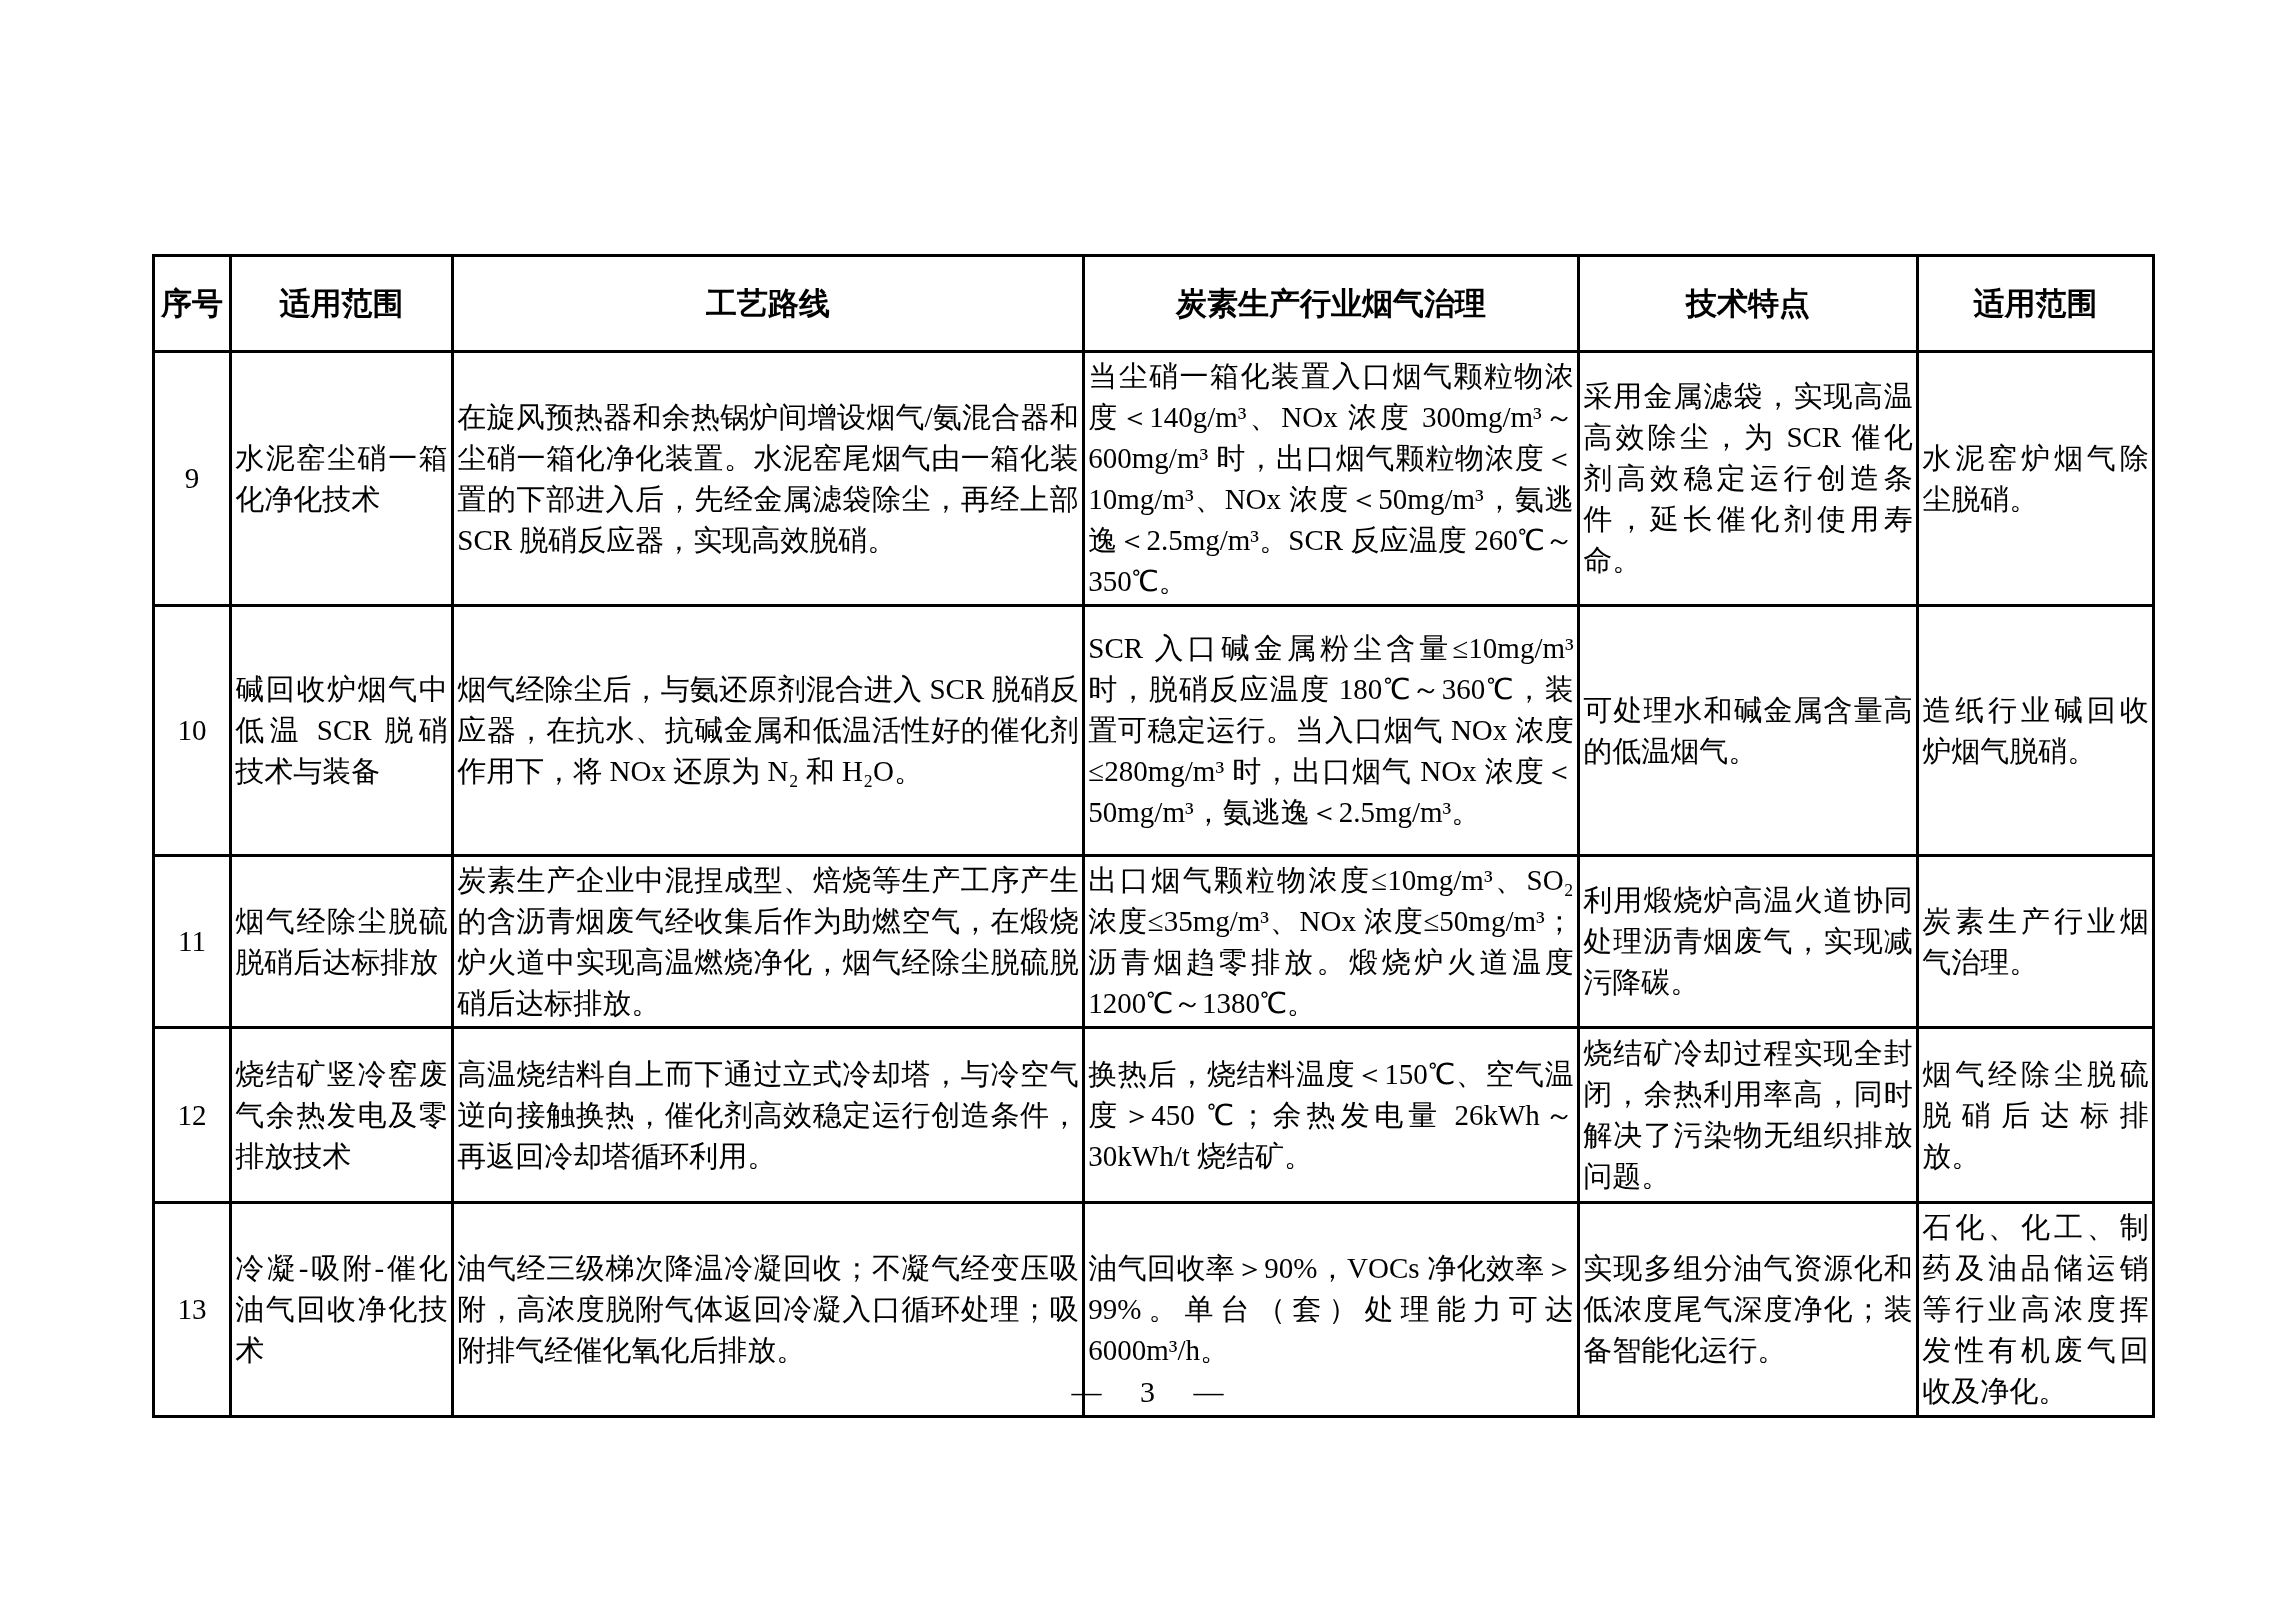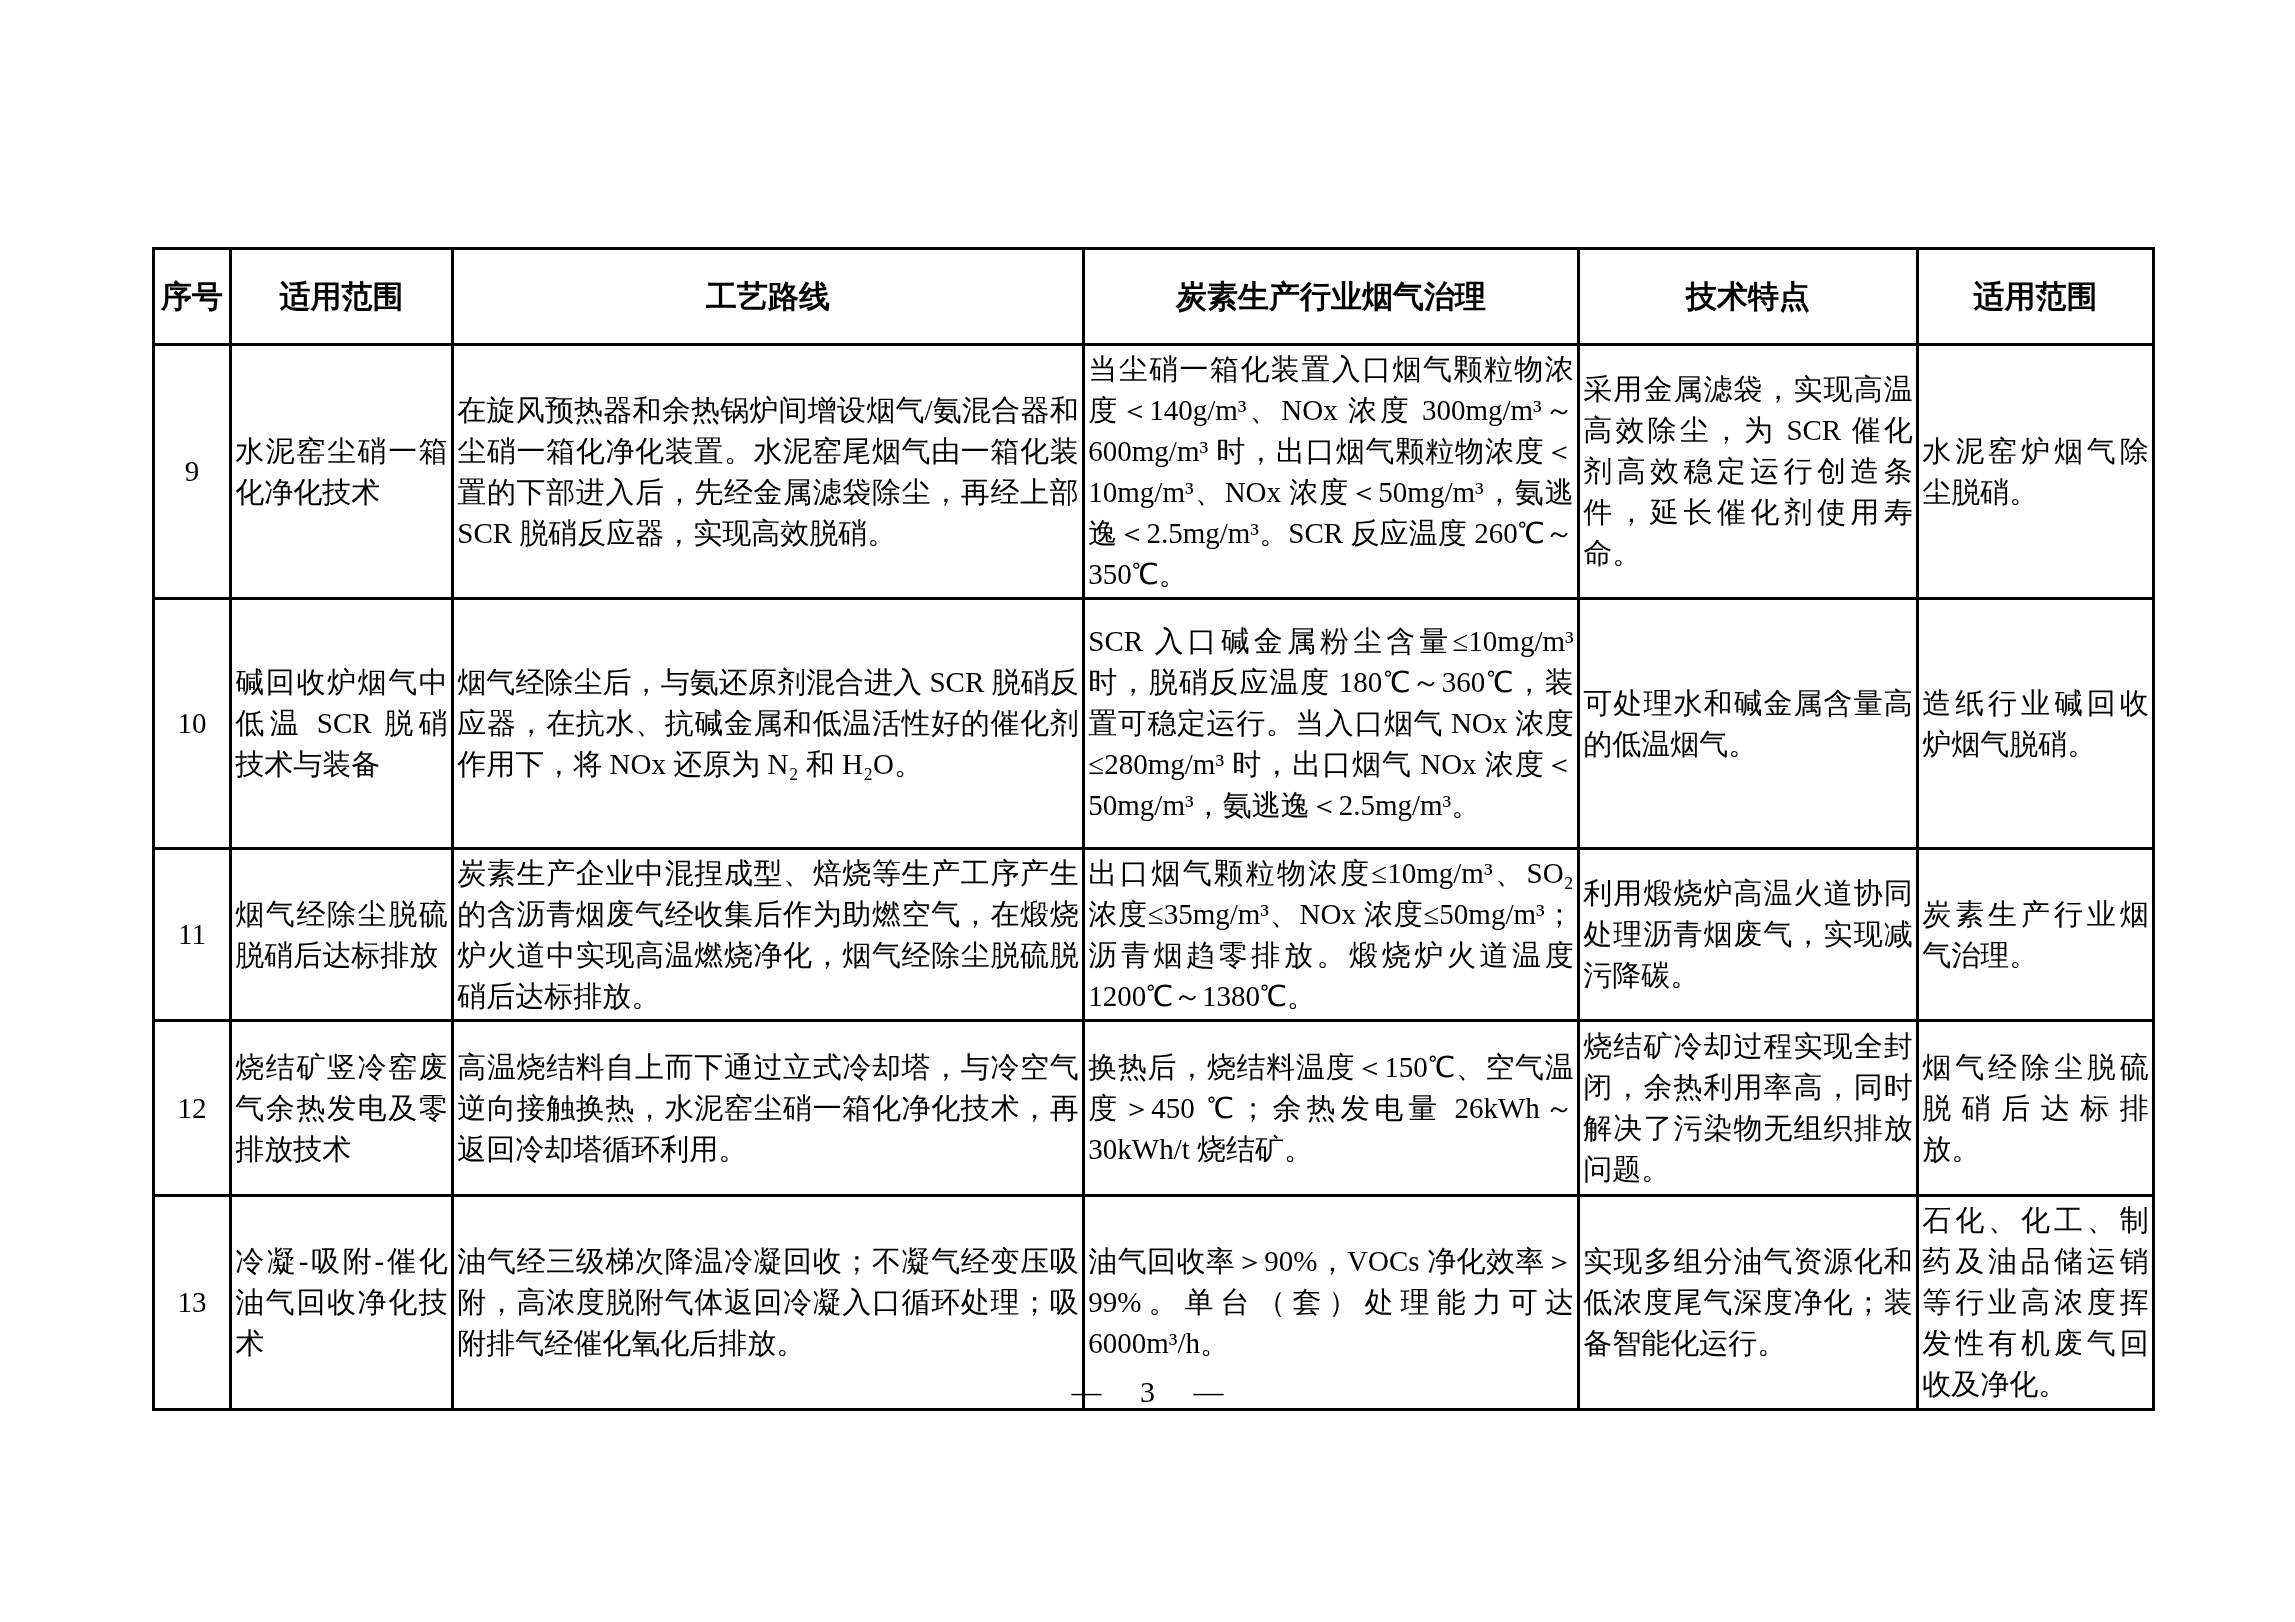--- a/index.html
+++ b/index.html
@@ -15,7 +15,7 @@
   table.tech-table {
     position:absolute;
     left:152px;
-    top:247px;
+    top:254px;
     width:2000px;
     border-collapse:collapse;
     table-layout:fixed;

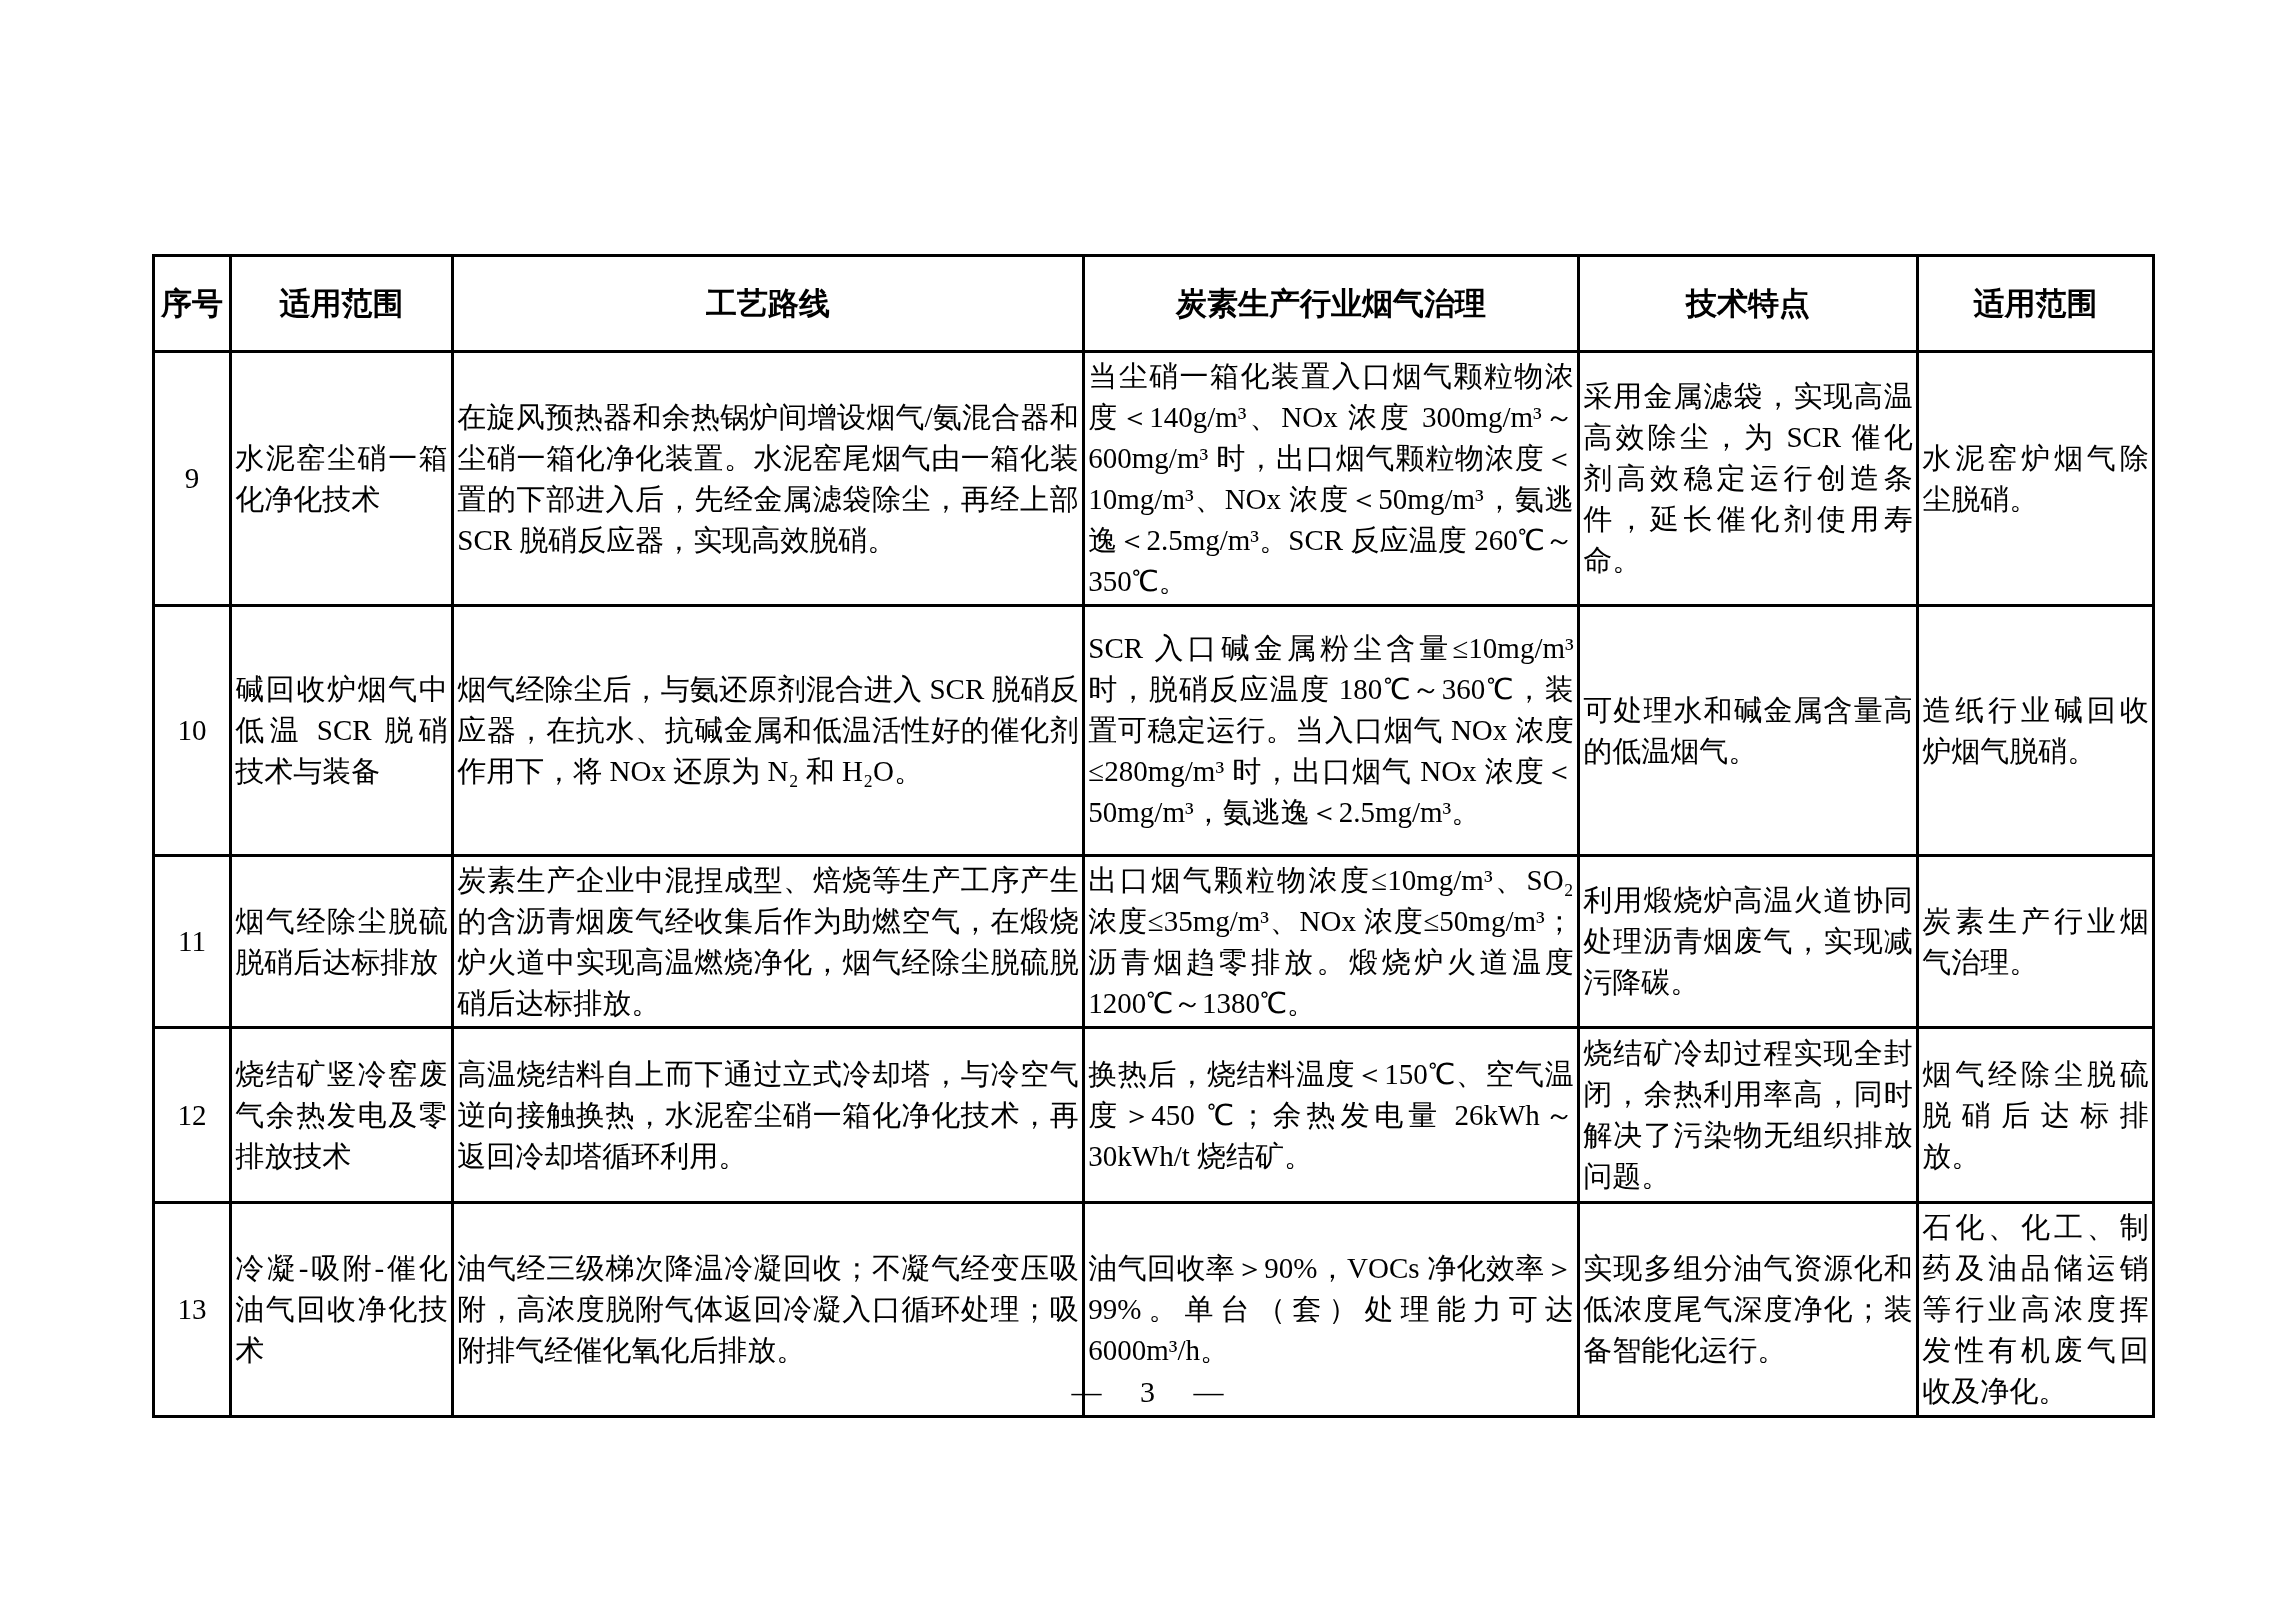--- a/index.html
+++ b/index.html
@@ -113,7 +113,7 @@
       <tr class="row-12">
         <td class="no-cell">12</td>
         <td>烧结矿竖冷窑废气余热发电及零排放技术</td>
-        <td>高温烧结料自上而下通过立式冷却塔，与冷空气逆向接触换热，水泥窑尘硝一箱化净化技术，再返回冷却塔循环利用。</td>
+        <td>高温烧结料自上而下通过立式冷却塔，与冷空气逆向接触换热，催化剂高效稳定运行创造条件，再返回冷却塔循环利用。</td>
         <td>换热后，烧结料温度＜150℃、空气温度＞450 ℃；余热发电量 26kWh～30kWh/t 烧结矿。</td>
         <td>烧结矿冷却过程实现全封闭，余热利用率高，同时解决了污染物无组织排放问题。</td>
         <td>烟气经除尘脱硫脱硝后达标排放。</td>

